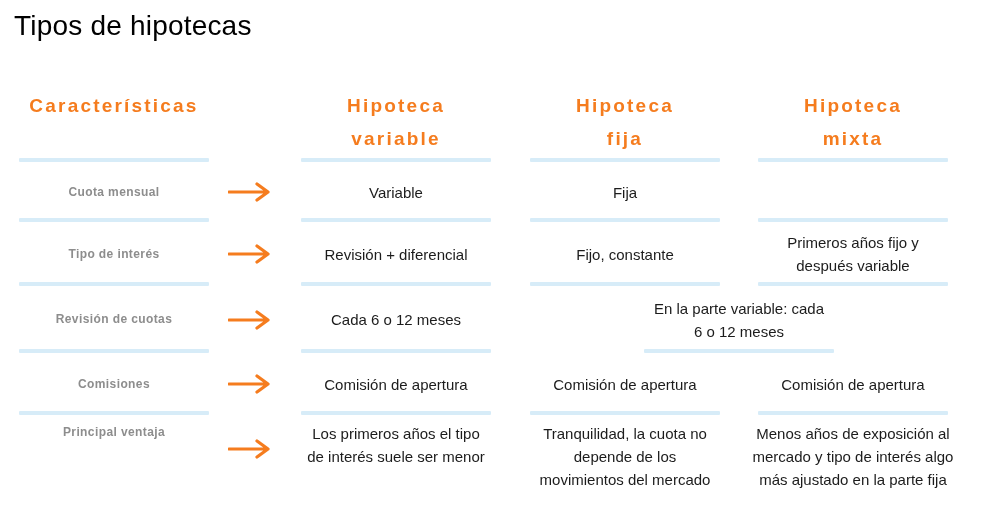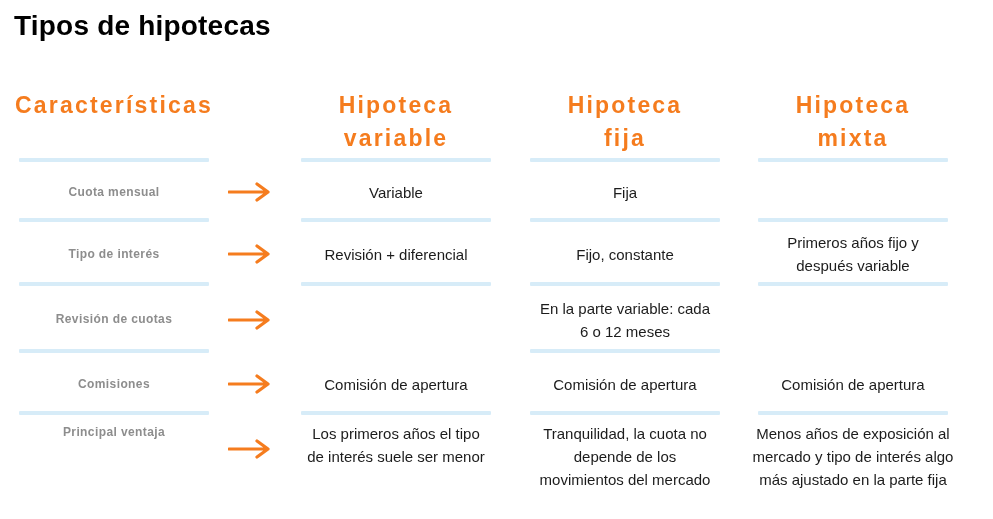--- a/index.html
+++ b/index.html
@@ -20,7 +20,7 @@
   .page-title {
     margin: 10px 0 0 14px;
     font-size: 28px;
-    font-weight: 700;
+    font-weight: 400;
     color: #000000;
     letter-spacing: 0.2px;
   }

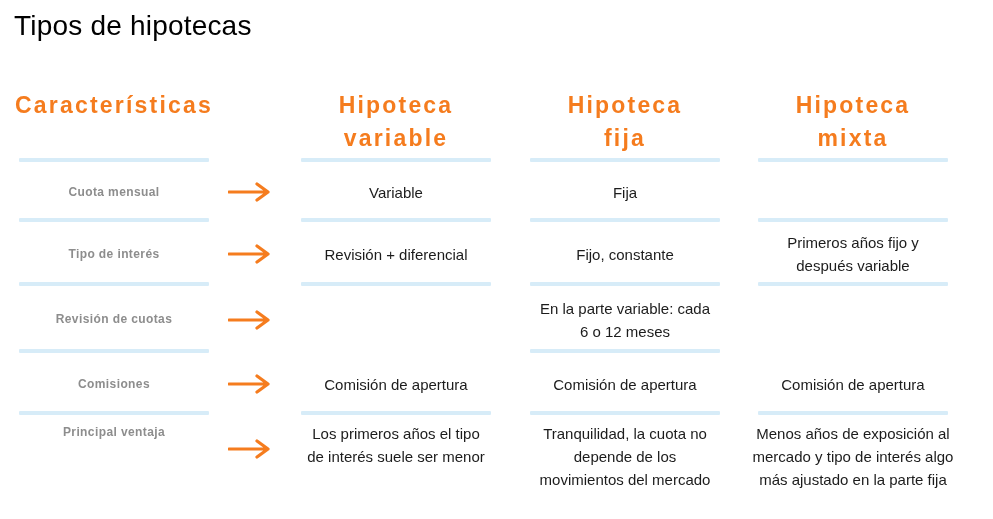--- a/index.html
+++ b/index.html
@@ -47,7 +47,7 @@
   .header-text {
     display: block;
     text-align: center;
-    font-size: 23px;
+    font-size: 19px;
     font-weight: 700;
     letter-spacing: 2.2px;
     line-height: 33px;

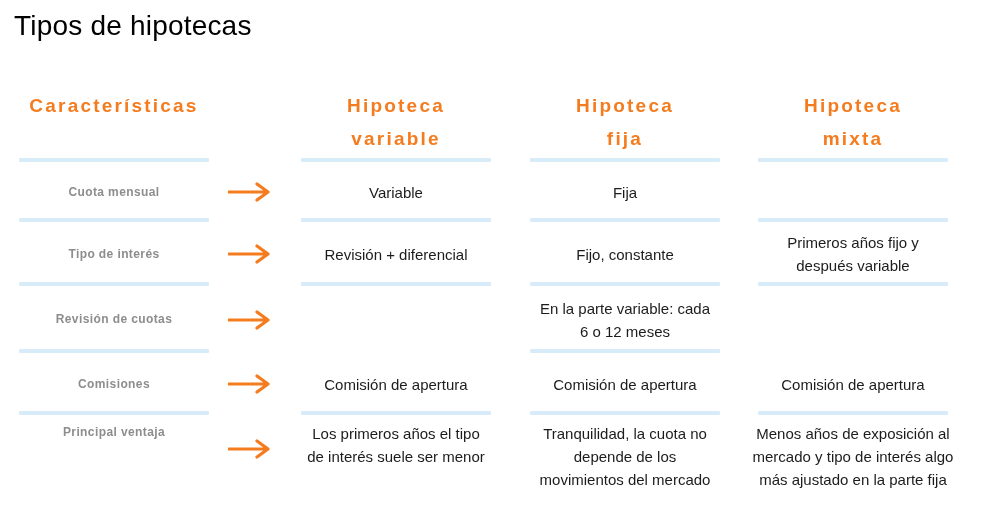--- a/index.html
+++ b/index.html
@@ -178,6 +178,10 @@
             <path d="M1 10 H39 M29 2 L40 10 L29 18" fill="none" stroke="currentColor" stroke-width="3.2" stroke-linecap="round" stroke-linejoin="round"></path>
           </svg>
       </div>
+      <div class="cell">
+        <span class="cell-text">Cada 6 o 12 meses</span>
+        <span class="underline"></span>
+      </div>
       <div></div>
       <div></div>
       <div class="cell">

